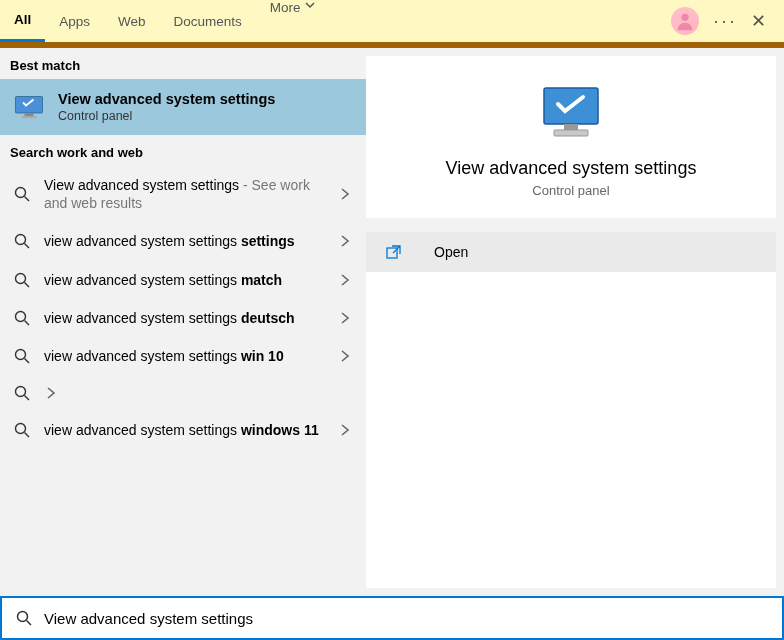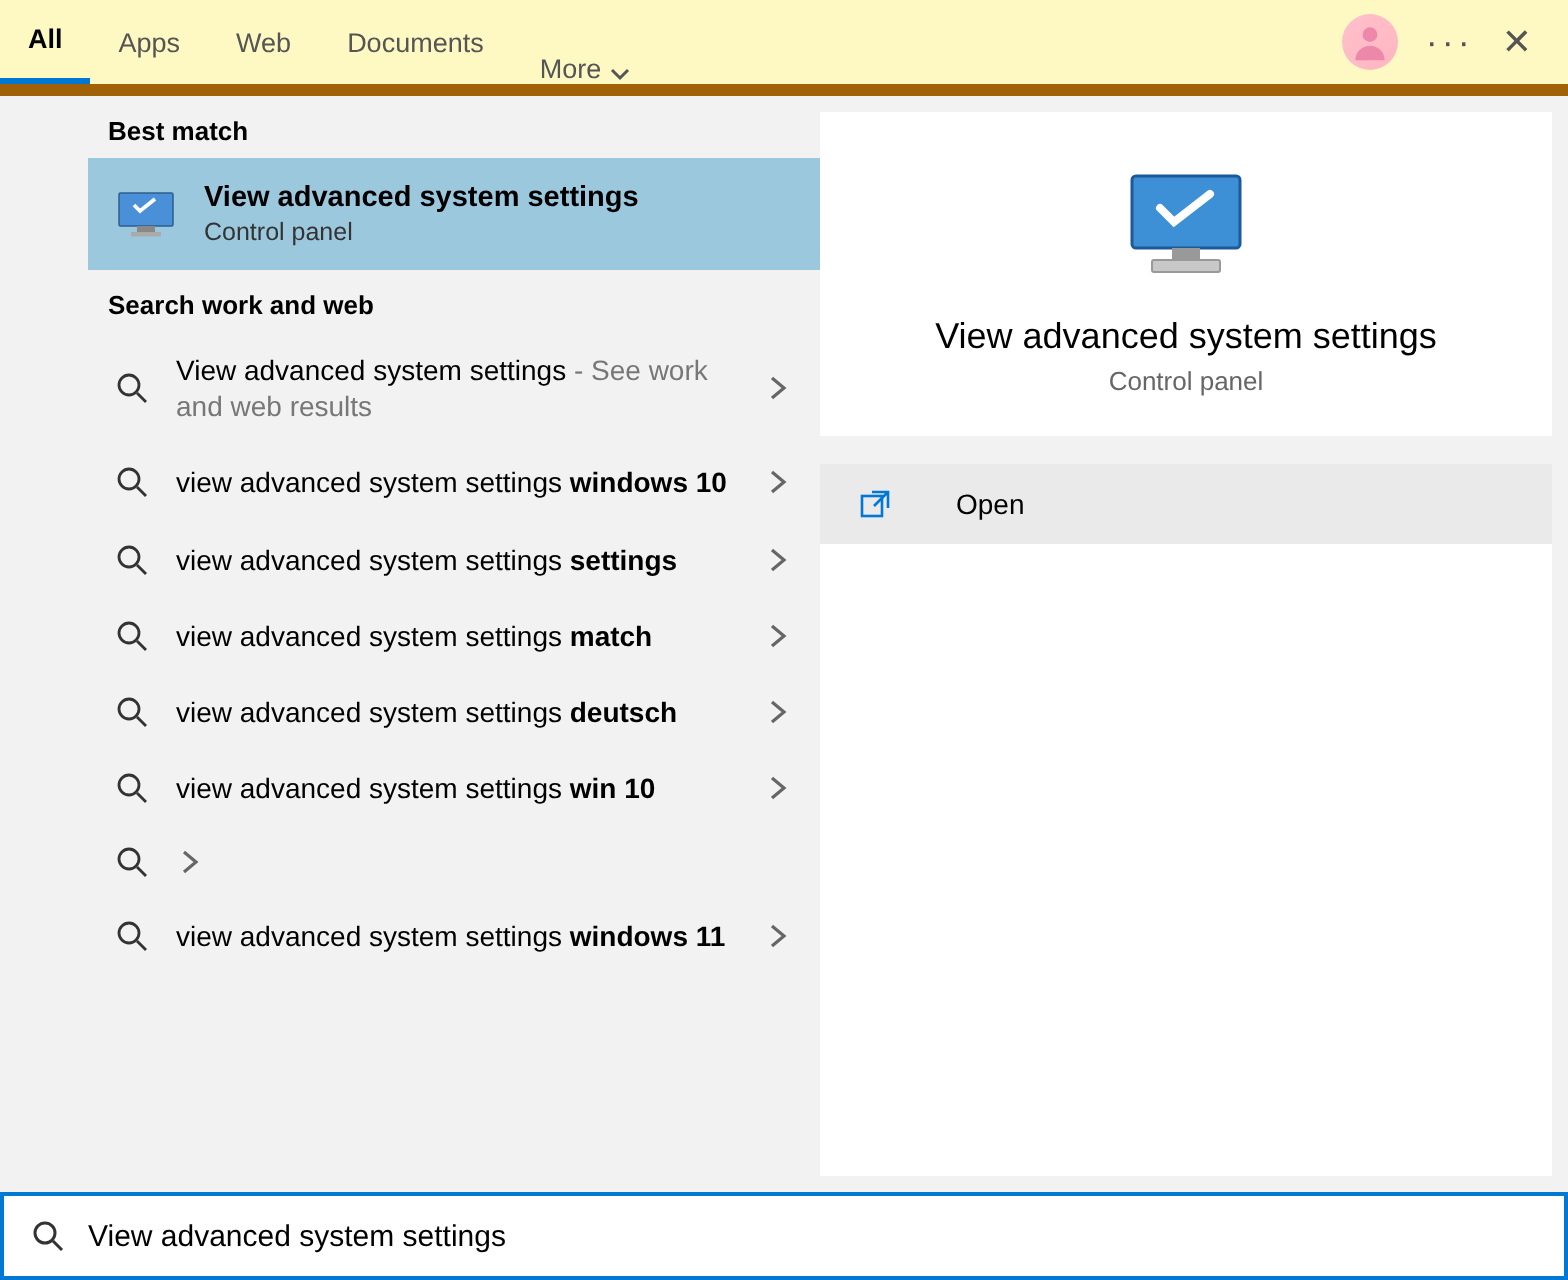--- a/index.html
+++ b/index.html
@@ -8,7 +8,7 @@
 .tabs { display: flex; height: 100%; }
 .tab { padding: 0 14px; display: flex; align-items: center; font-size: 13.5px; color: #555; cursor: pointer; }
 .tab.active { font-weight: 600; color: #000; border-bottom: 3px solid #0078d4; }
-.tab.more { display: flex; align-items: flex-end; gap: 4px; }
+.tab.more { display: flex; align-items: flex-start; gap: 4px; }
 .header-right { margin-left: auto; display: flex; align-items: center; gap: 14px; padding-right: 18px; }
 .avatar { width: 28px; height: 28px; border-radius: 50%; background: linear-gradient(135deg,#ffc0cb 0%,#ffb6c1 100%); display:flex;align-items:center;justify-content:center;overflow:hidden; }
 .avatar svg { width: 22px; height: 22px; }

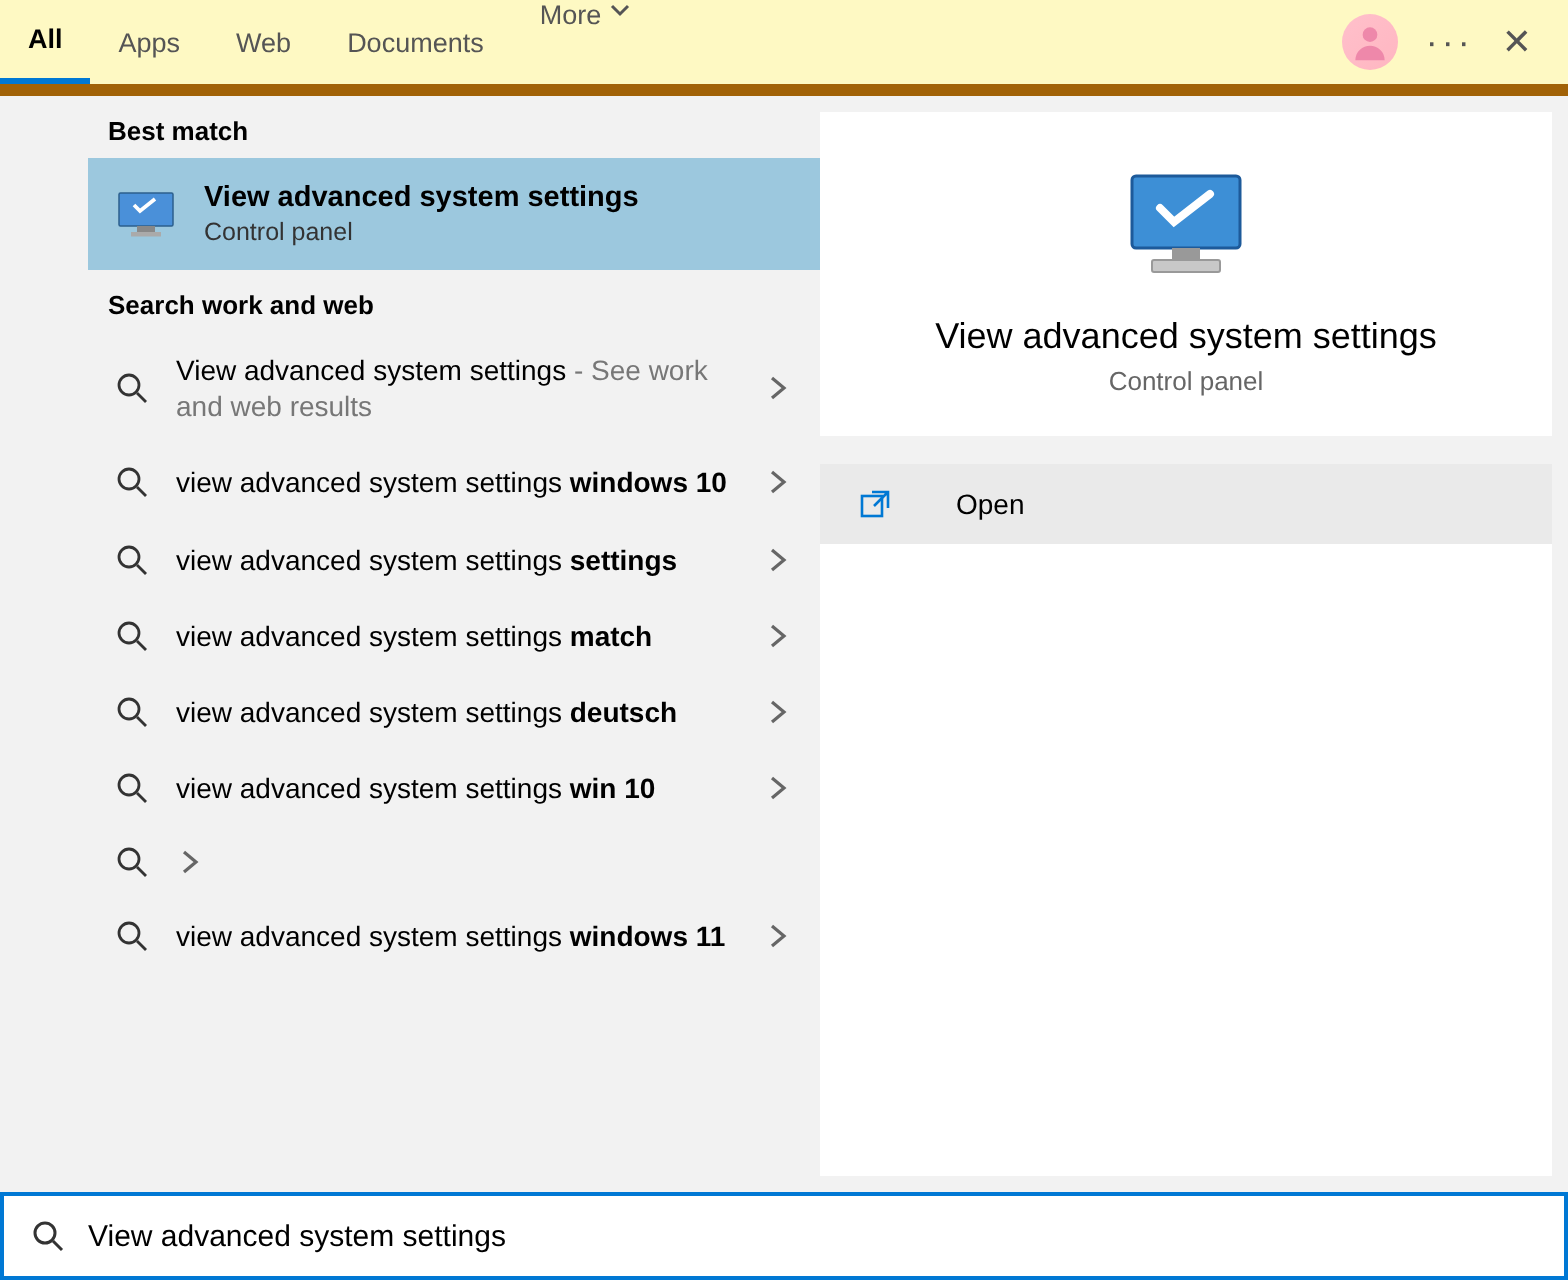--- a/index.html
+++ b/index.html
@@ -14,7 +14,7 @@
 .avatar svg { width: 22px; height: 22px; }
 .more-dots { color: #555; font-size: 18px; letter-spacing: 2px; cursor: pointer; }
 .close-x { font-size: 18px; color: #555; cursor: pointer; }
-.content { flex: 1; display: flex; background: #f2f2f2; overflow: hidden; padding-left: 44px; }
+.content { flex: 1; display: flex; background: #f2f2f2; overflow: hidden; }
 .left-panel { width: 366px; overflow-y: auto; }
 .section-header { font-size: 13px; font-weight: 600; padding: 10px 10px 6px; color: #000; }
 .best-match { background: #9cc8de; padding: 12px 14px; display: flex; align-items: center; gap: 14px; cursor: pointer; }

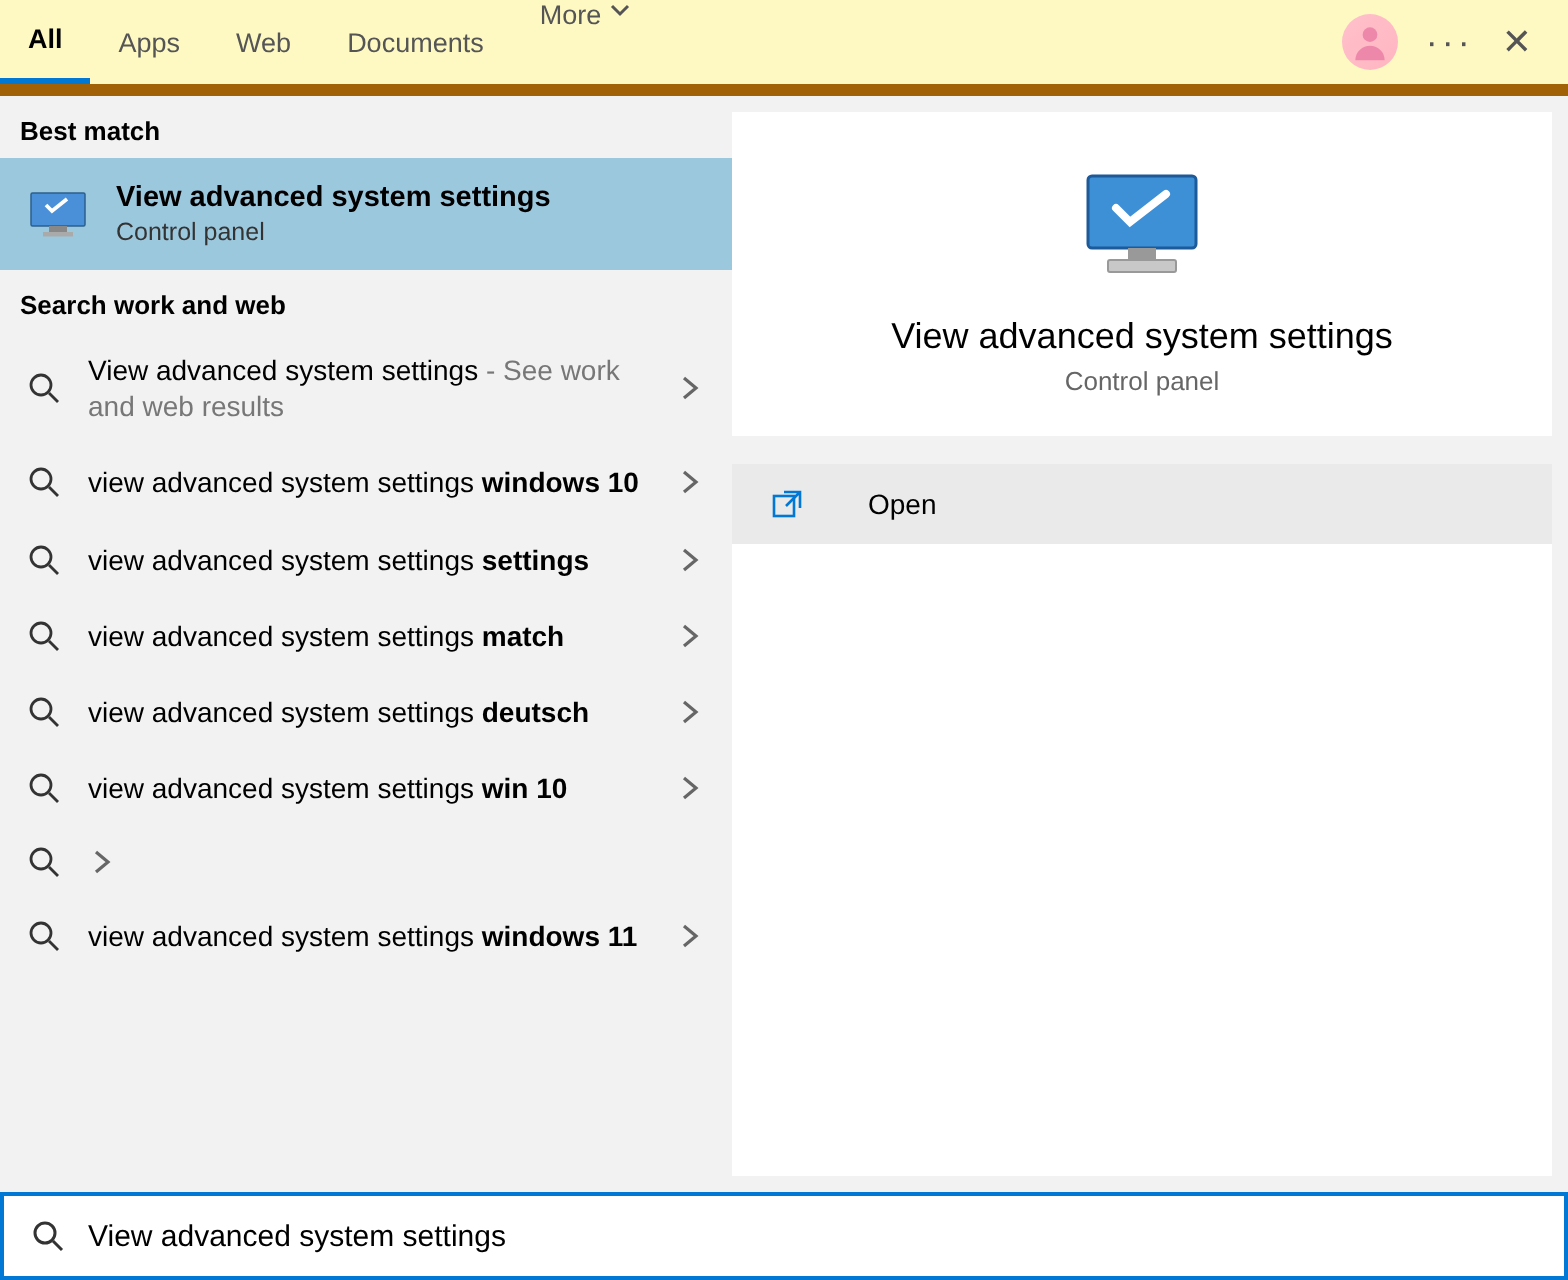--- a/index.html
+++ b/index.html
@@ -98,16 +98,6 @@
             <circle cx="6.5" cy="6.5" r="5" fill="none" stroke="#333" stroke-width="1.4"></circle>
             <line x1="10.5" y1="10.5" x2="15" y2="15" stroke="#333" stroke-width="1.4"></line>
           </svg>
-          <div class="result-text">view advanced system settings <span class="bold">windows 10</span></div>
-          <svg class="chevron" viewBox="0 0 14 14">
-            <path d="M4 2l6 5-6 5" stroke="#666" stroke-width="1.6" fill="none"></path>
-          </svg>
-        </div>
-        <div class="result-item">
-          <svg class="search-icon" viewBox="0 0 16 16">
-            <circle cx="6.5" cy="6.5" r="5" fill="none" stroke="#333" stroke-width="1.4"></circle>
-            <line x1="10.5" y1="10.5" x2="15" y2="15" stroke="#333" stroke-width="1.4"></line>
-          </svg>
           <div class="result-text">view advanced system settings <span class="bold">settings</span></div>
           <svg class="chevron" viewBox="0 0 14 14">
             <path d="M4 2l6 5-6 5" stroke="#666" stroke-width="1.6" fill="none"></path>

